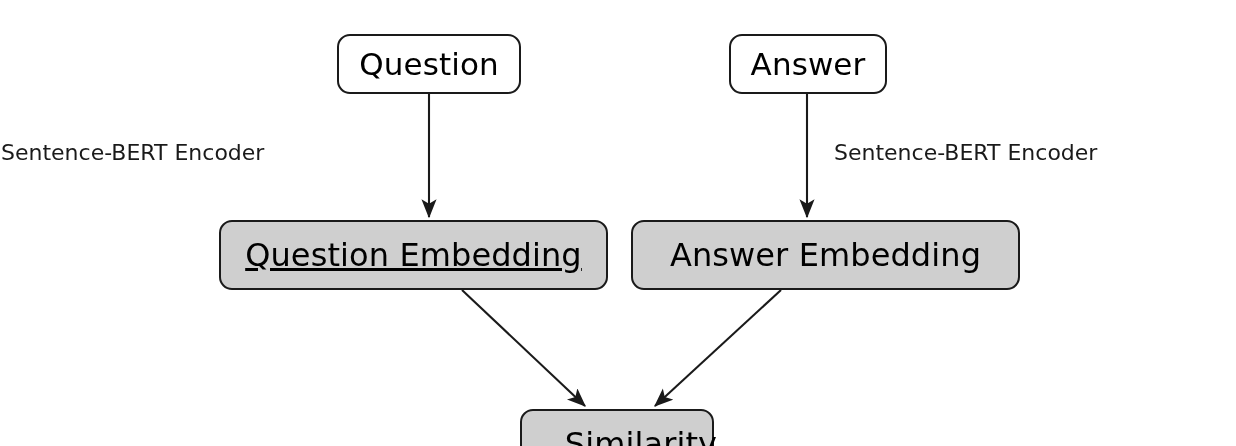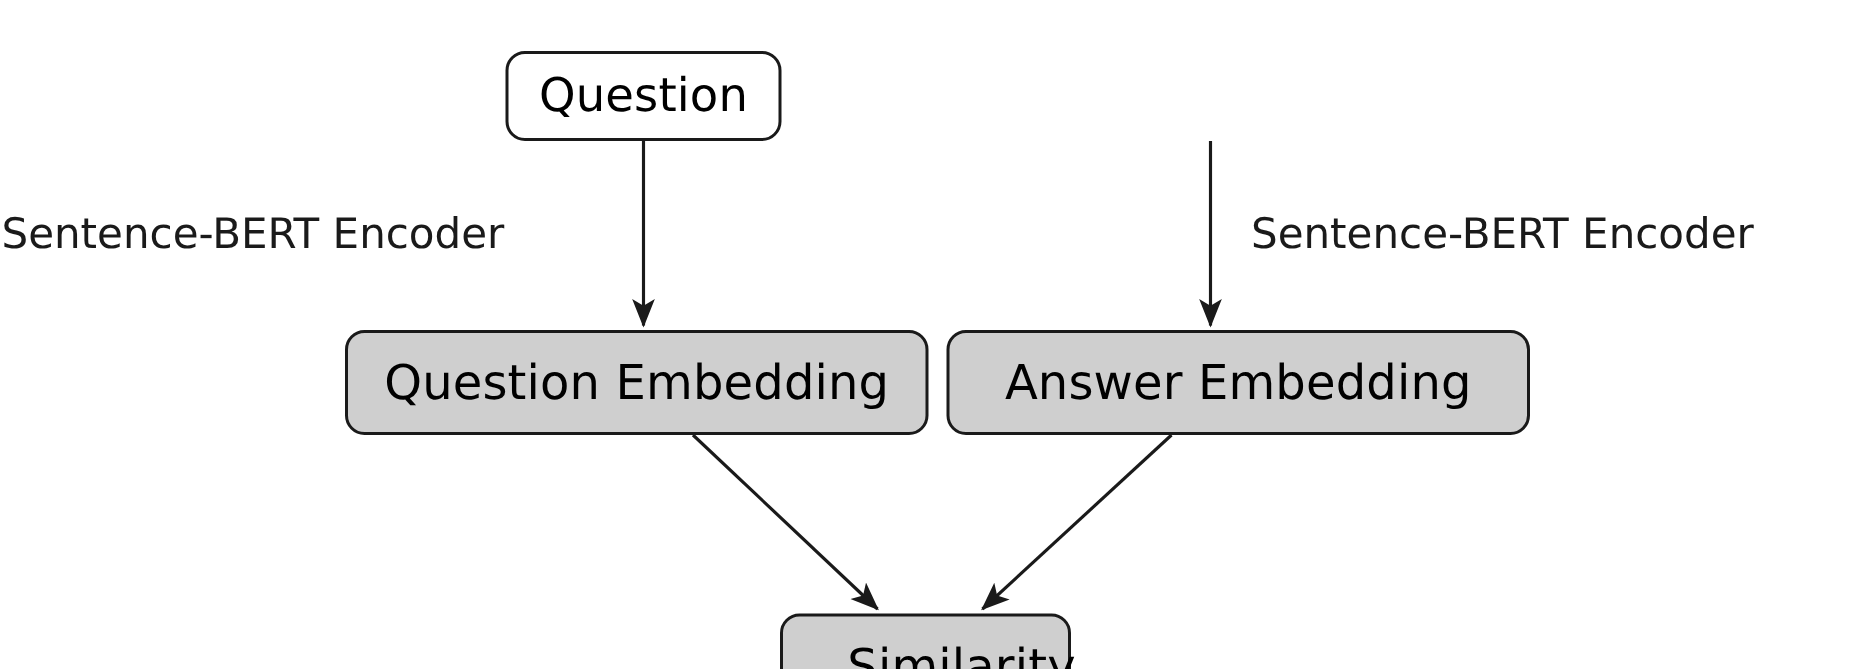--- a/index.html
+++ b/index.html
@@ -96,6 +96,9 @@
     <span class="node-label">Question</span>
   </div>
 
+  <div class="node node-plain" id="node-answer">
+    <span class="node-label">Answer</span>
+  </div>
 
   <div class="node node-filled" id="node-question-emb">
     <span class="node-label">Question Embedding</span>

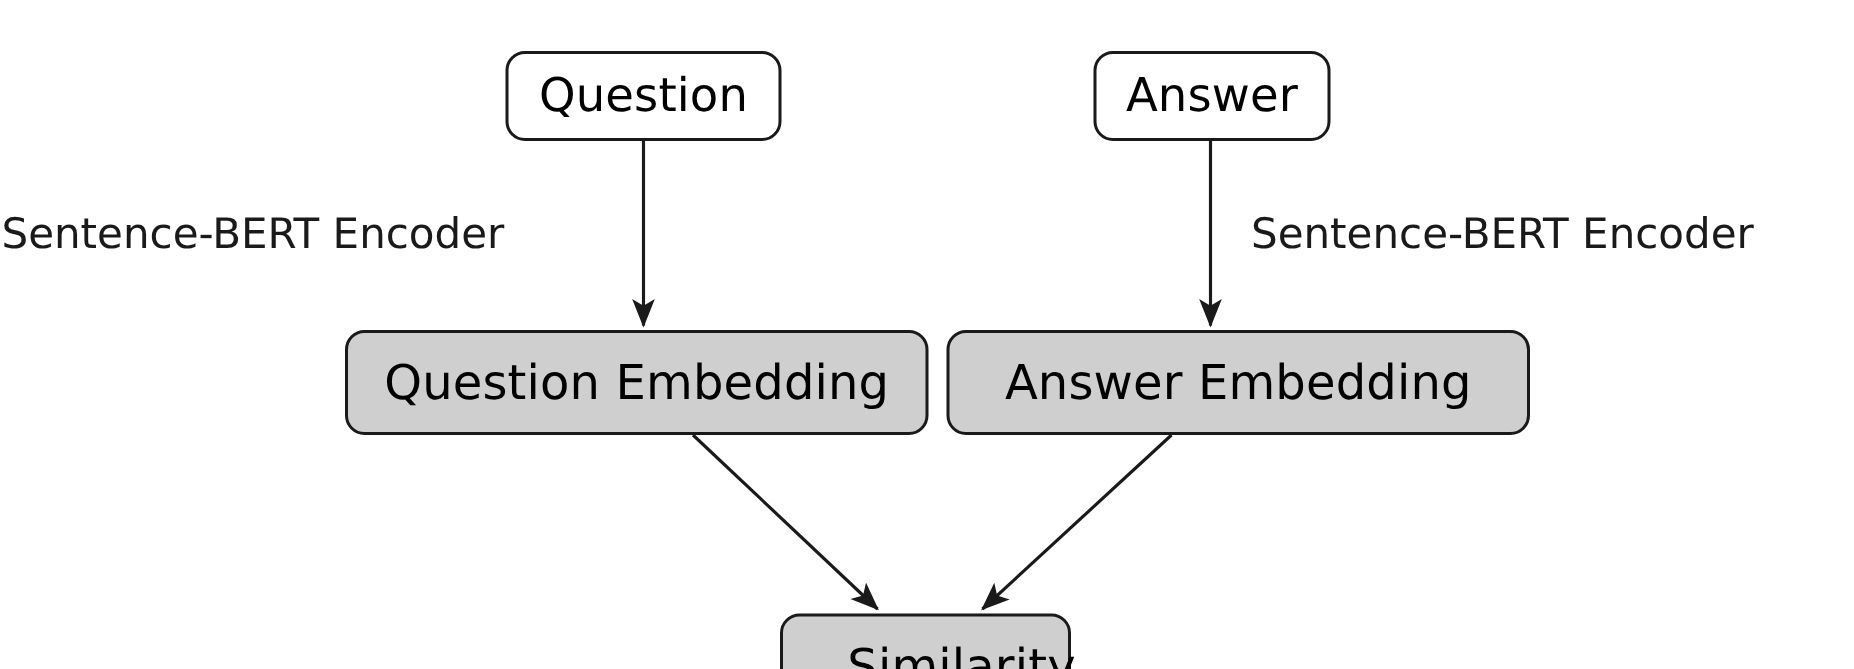--- a/index.html
+++ b/index.html
@@ -50,7 +50,7 @@
   .edge-label {
     position: absolute;
     color: #1a1a1a;
-    font-size: 28px;
+    font-size: 22px;
     line-height: 1;
     white-space: nowrap;
   }

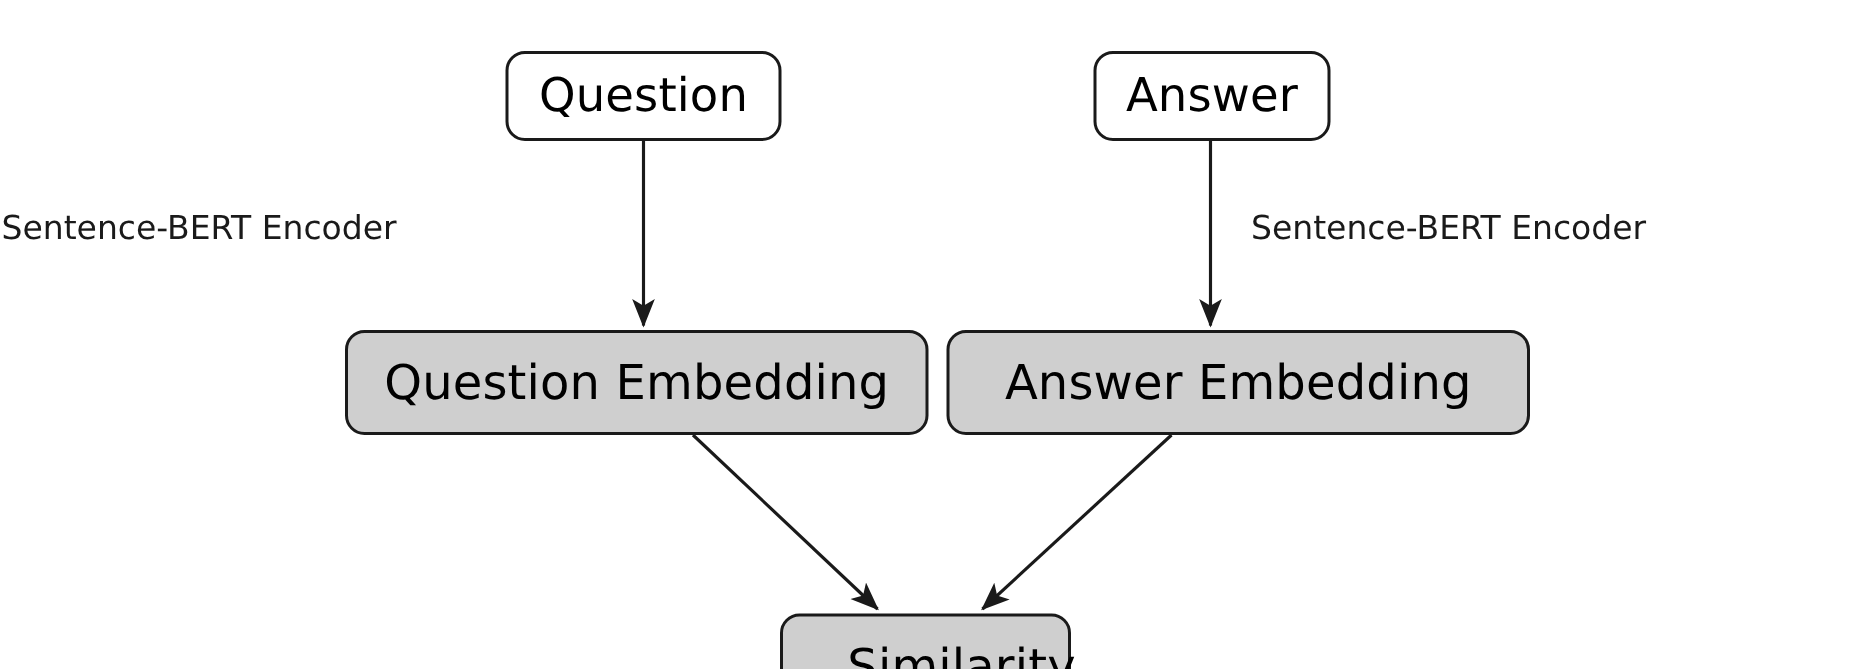--- a/index.html
+++ b/index.html
@@ -58,7 +58,7 @@
   
   #node-question        { left: 337px; top: 2px;   width: 184px; height: 60px; }
   #node-answer          { left: 729px; top: 2px;   width: 158px; height: 60px; }
-  #node-question-emb    { left: 230px; top: 188px; width: 389px; height: 70px; }
+  #node-question-emb    { left: 219px; top: 188px; width: 389px; height: 70px; text-decoration: underline; }
   #node-answer-emb      { left: 631px; top: 188px; width: 389px; height: 70px; }
   #node-similarity      { left: 520px; top: 377px; width: 194px; height: 69px; padding-left: 48px; }
 

